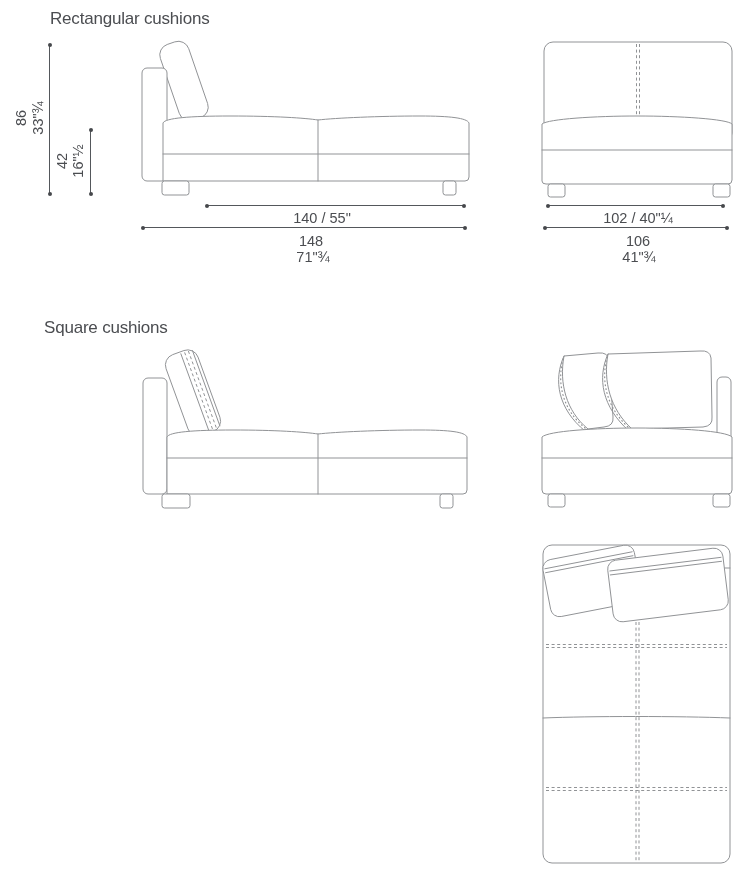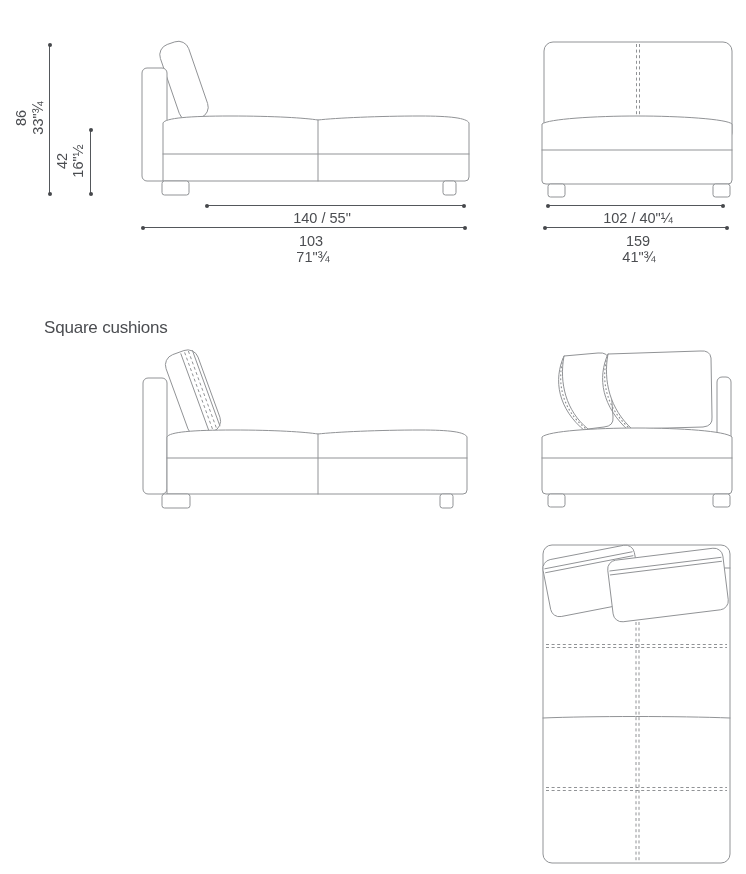--- a/index.html
+++ b/index.html
@@ -35,6 +35,7 @@
 
 <div class="canvas">
 
+  <div class="title" style="left:50px;top:9px">Rectangular cushions</div>
   <div class="title" style="left:44px;top:318px">Square cushions</div>
 
   <div class="dim v" style="left:49px;top:44px;height:151px">

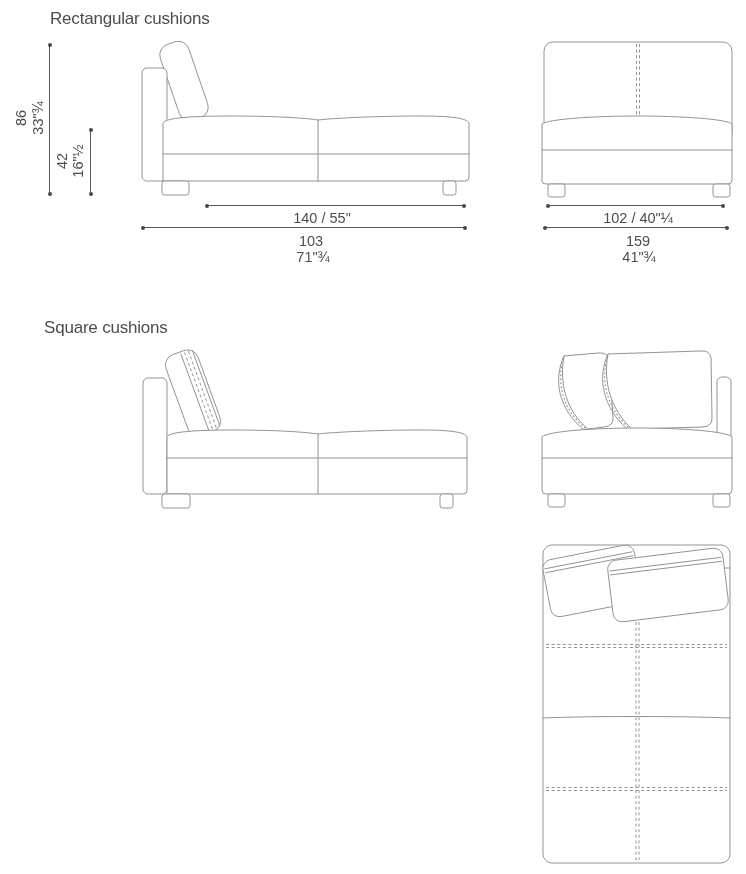--- a/index.html
+++ b/index.html
@@ -61,7 +61,7 @@
       <i class="l"></i>
       <i class="r"></i>
     </div>
-  <div class="dlabel" style="left:311px;top:241px">103</div>
+  <div class="dlabel" style="left:311px;top:241px">148</div>
   <div class="dlabel" style="left:313px;top:257px">71"¾</div>
 
   <div class="dim h" style="left:547px;top:205px;width:177px">

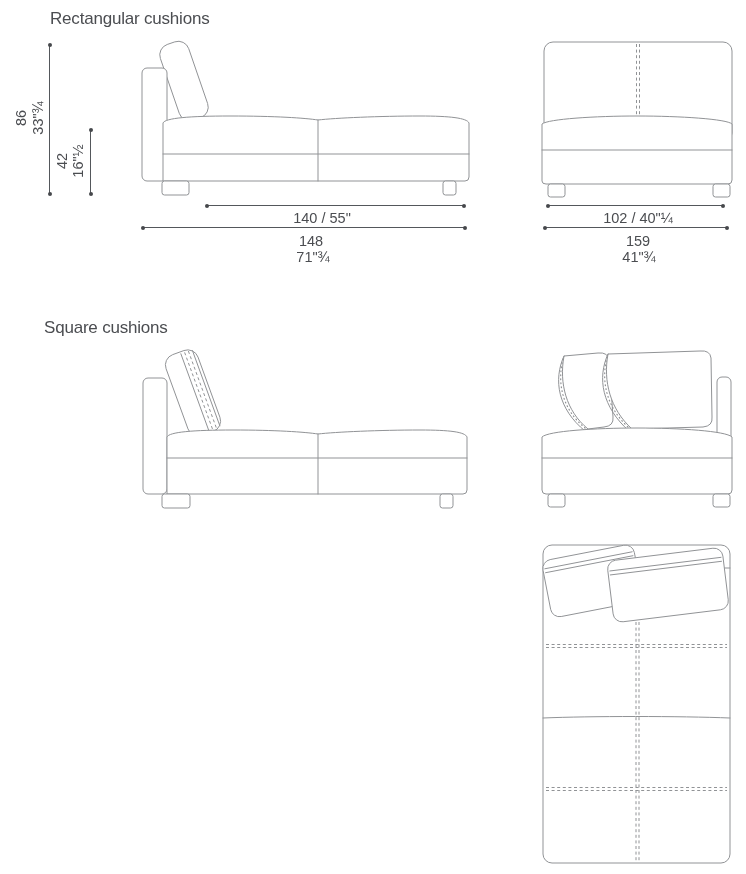--- a/index.html
+++ b/index.html
@@ -73,7 +73,7 @@
       <i class="l"></i>
       <i class="r"></i>
     </div>
-  <div class="dlabel" style="left:638px;top:241px">159</div>
+  <div class="dlabel" style="left:638px;top:241px">106</div>
   <div class="dlabel" style="left:639px;top:257px">41"¾</div>
 
   <svg style="left:135px;top:35px" width="340" height="170" viewBox="0 0 340 170">

